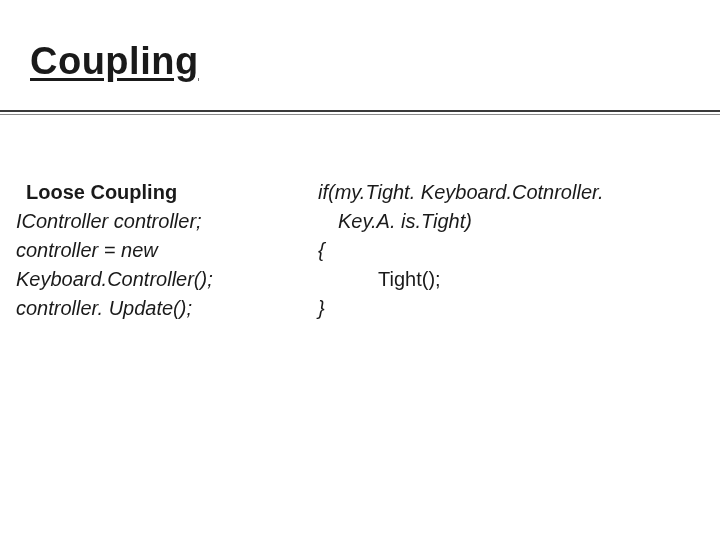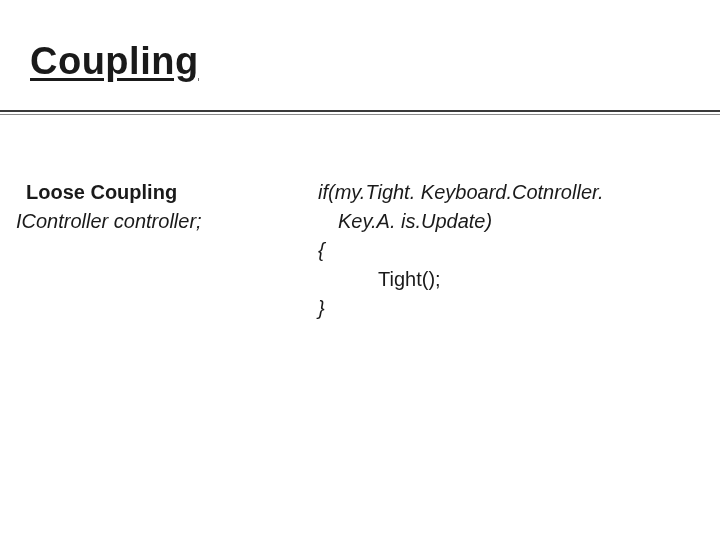--- a/index.html
+++ b/index.html
@@ -89,7 +89,7 @@
 
     <div class="col col-right">
       <span class="code-line">if(my.Tight. Keyboard.Cotnroller.</span>
-      <span class="code-line" style="padding-left:20px">Key.A. is.Update)</span>
+      <span class="code-line" style="padding-left:20px">Key.A. is.Tight)</span>
       <span class="code-line">{</span>
       <span class="indent">Tight();</span>
       <span class="code-line">}</span>

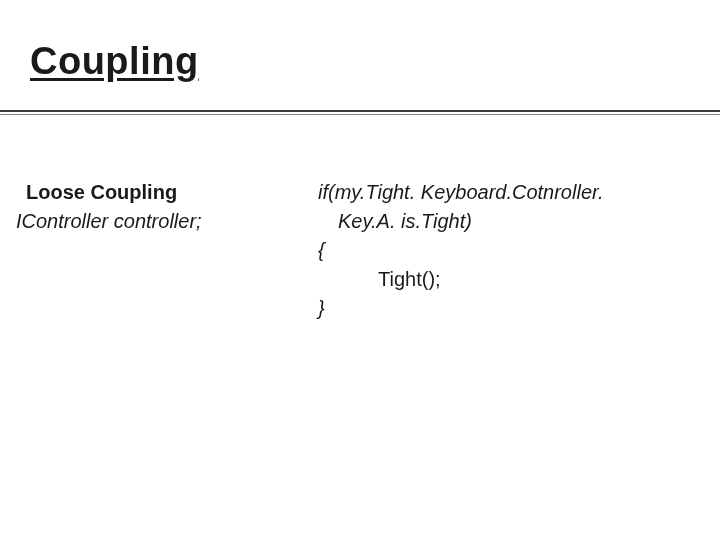--- a/index.html
+++ b/index.html
@@ -85,6 +85,7 @@
     <div class="col col-left">
       <span class="sub">Loose Coupling</span>
       <span class="code-line">IController controller;</span>
+      <span class="code-line">controller = new Keyboard.Controller();</span>
     </div>
 
     <div class="col col-right">

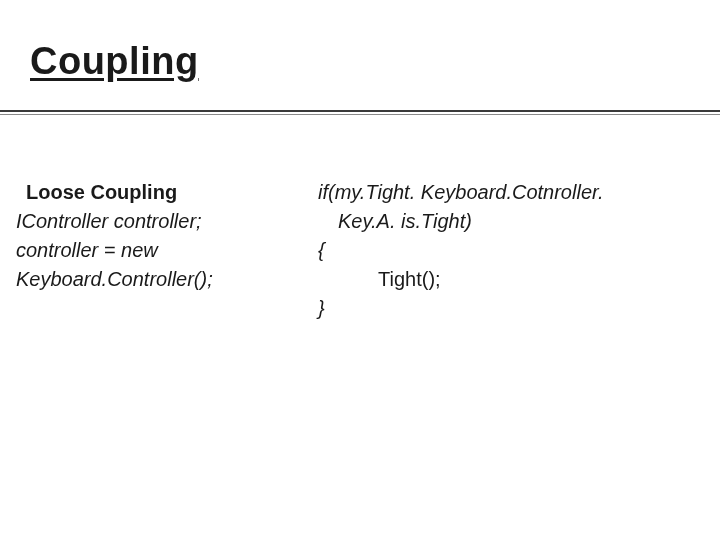--- a/index.html
+++ b/index.html
@@ -86,6 +86,7 @@
       <span class="sub">Loose Coupling</span>
       <span class="code-line">IController controller;</span>
       <span class="code-line">controller = new Keyboard.Controller();</span>
+      <span class="code-line">controller. Update();</span>
     </div>
 
     <div class="col col-right">

